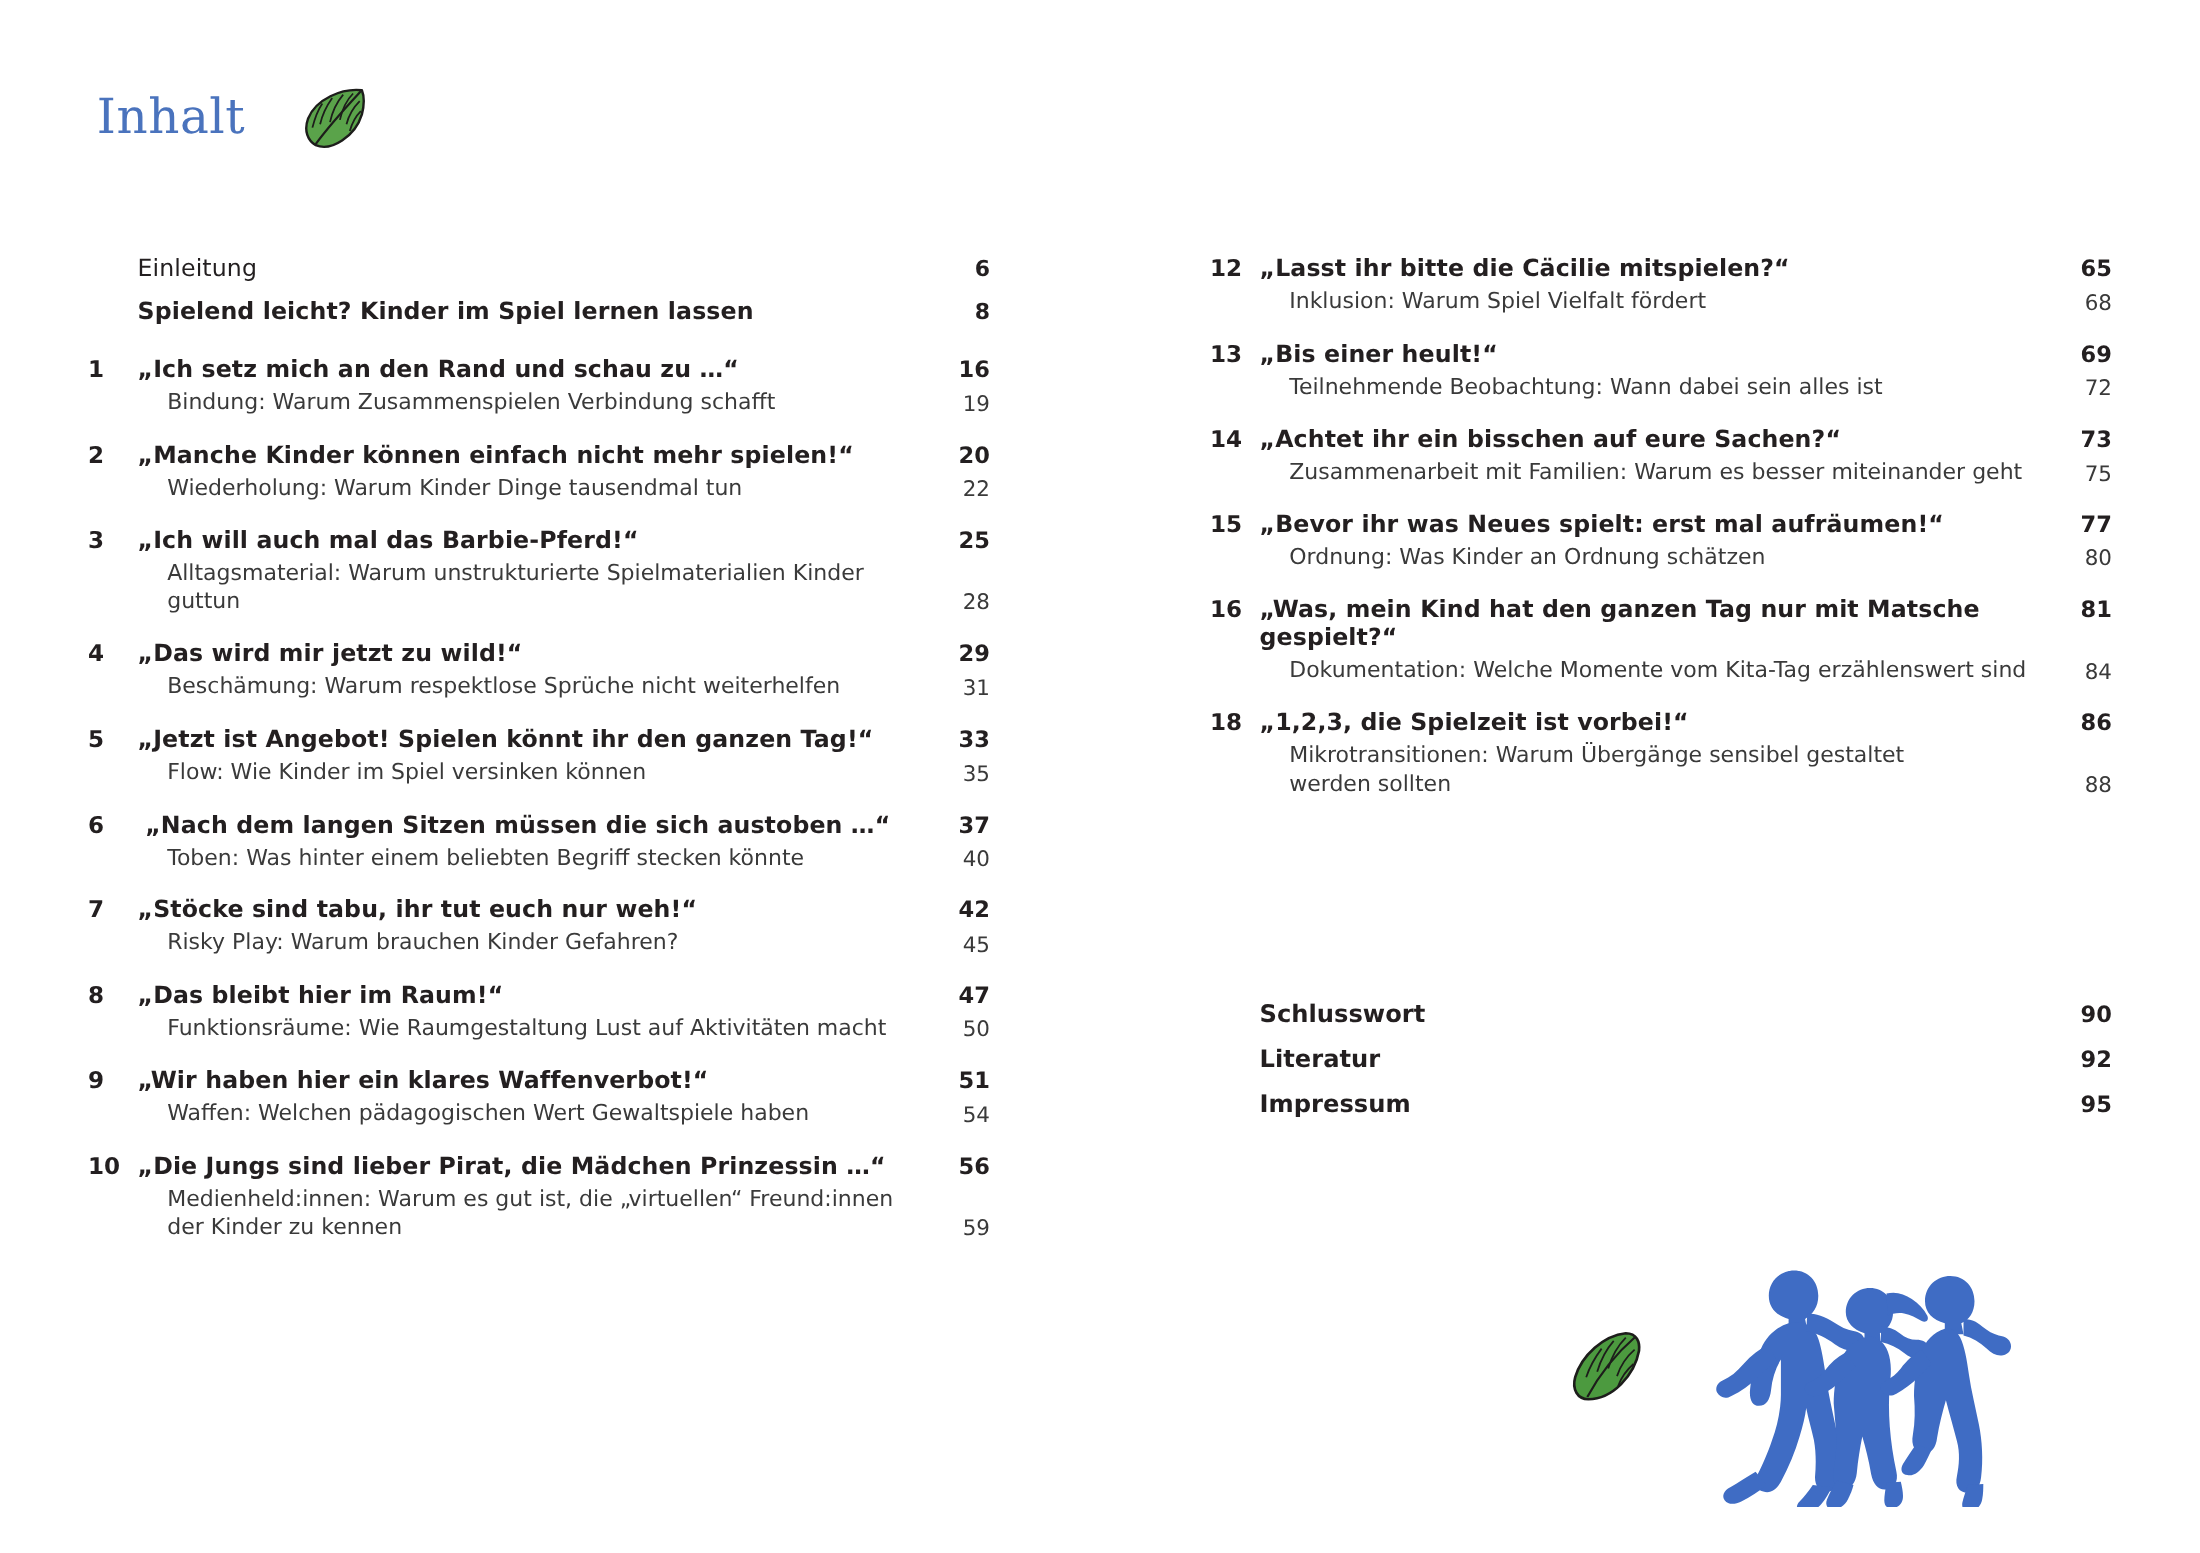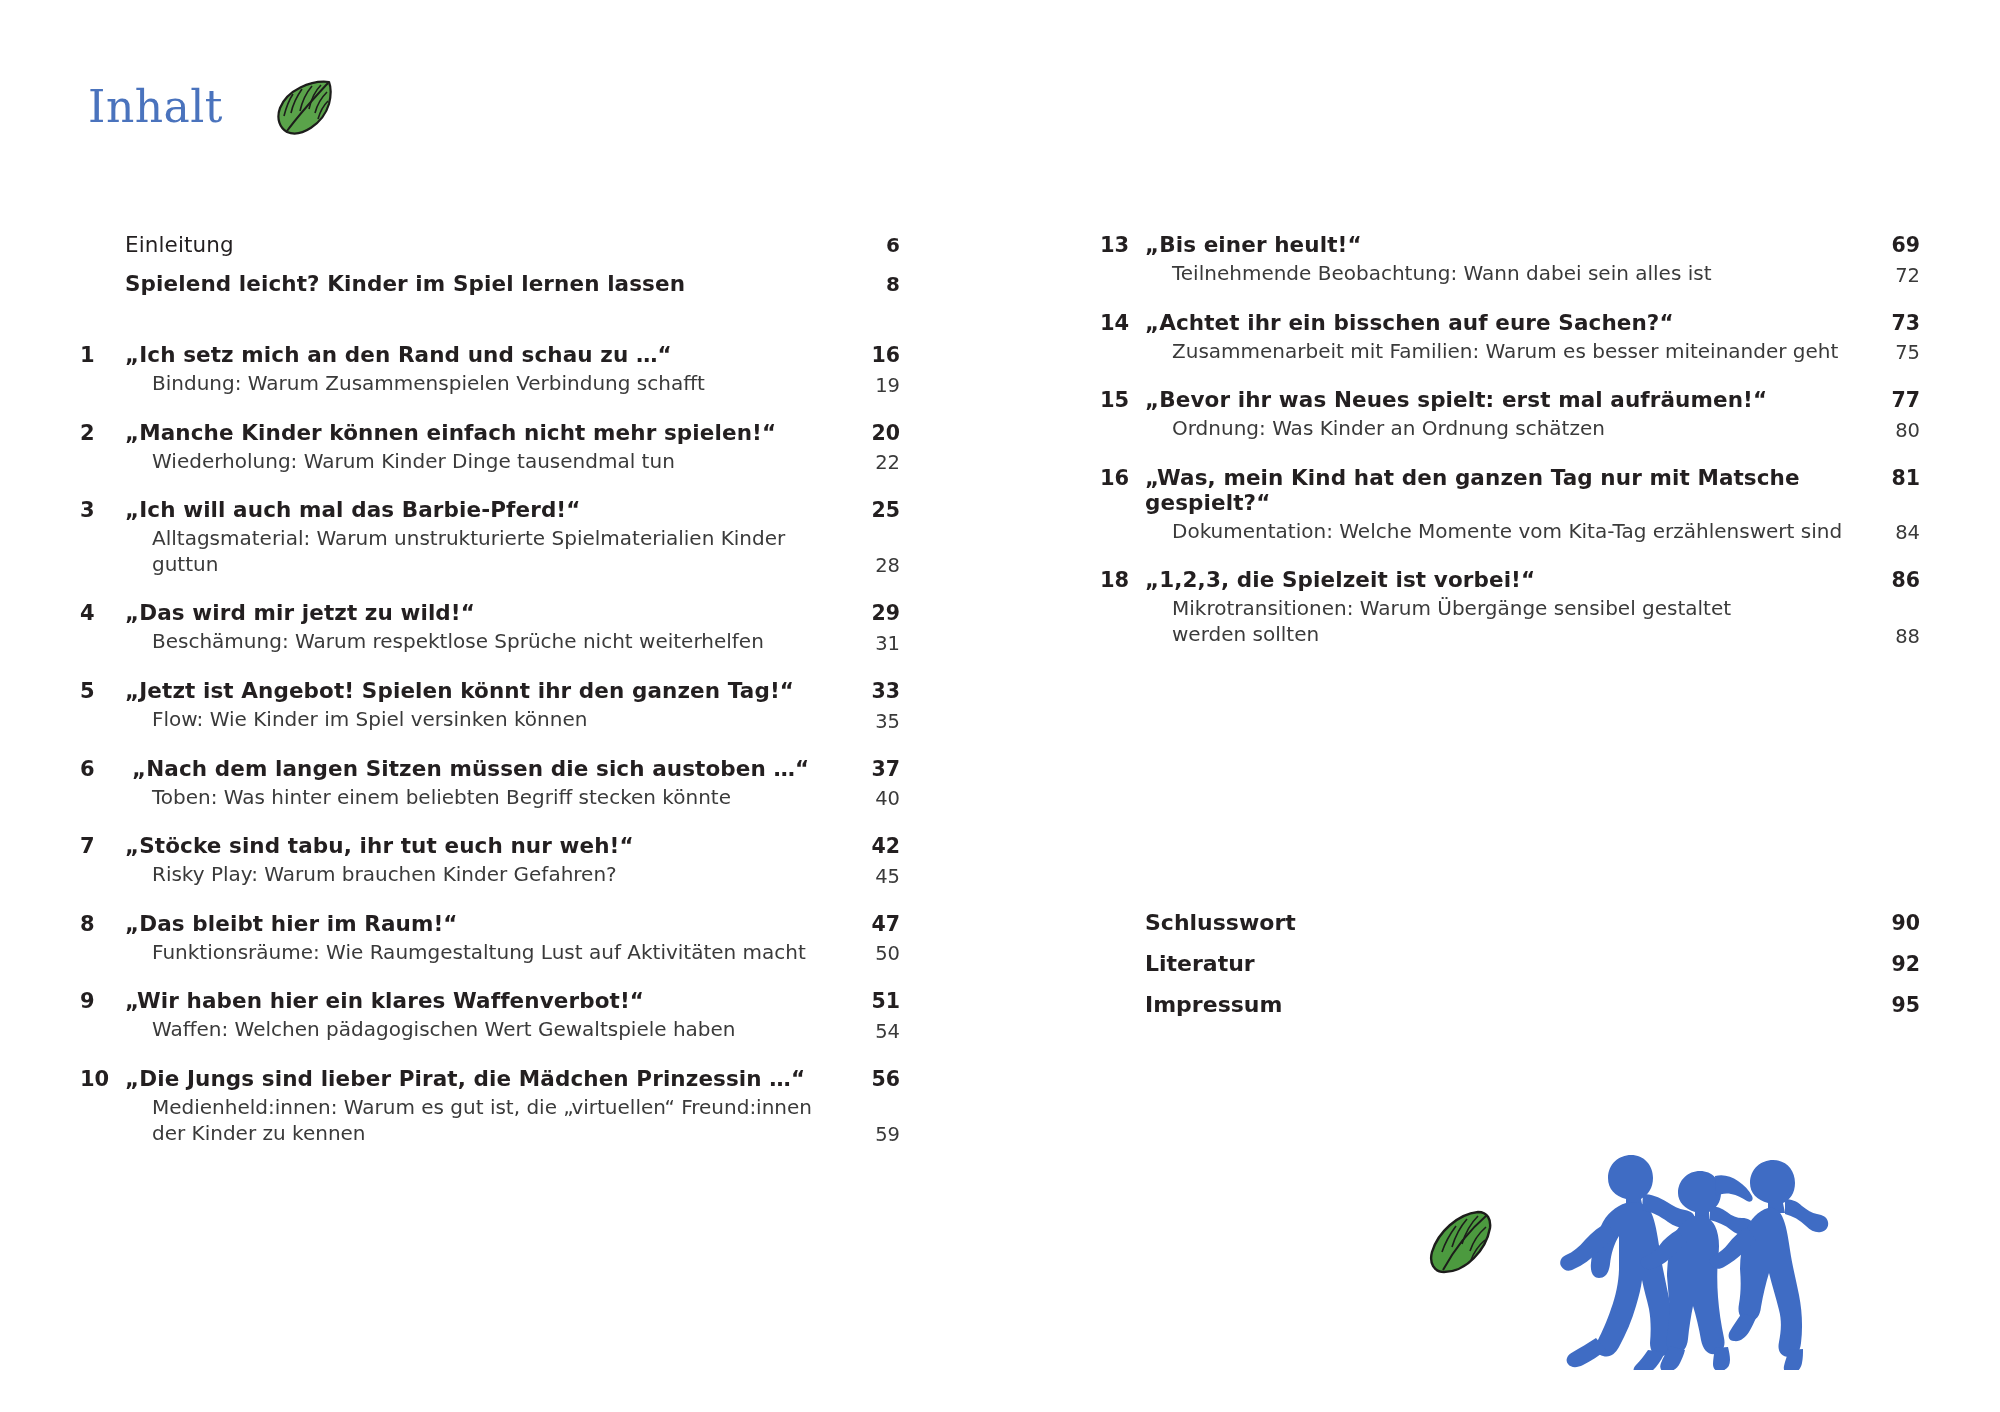--- a/index.html
+++ b/index.html
@@ -312,6 +312,18 @@
 <div class="col col-right">
 
 
+  <div class="entry">
+    <div class="entry-title-row">
+      <div class="entry-num">12</div>
+      <div class="entry-title">„Lasst ihr bitte die Cäcilie mitspielen?“</div>
+      <div class="entry-page">65</div>
+    </div>
+    <div class="entry-sub-row">
+      <div class="entry-sub-gutter"></div>
+      <div class="entry-sub">Inklusion: Warum Spiel Vielfalt fördert</div>
+      <div class="entry-sub-page">68</div>
+    </div>
+  </div>
 
   <div class="entry">
     <div class="entry-title-row">

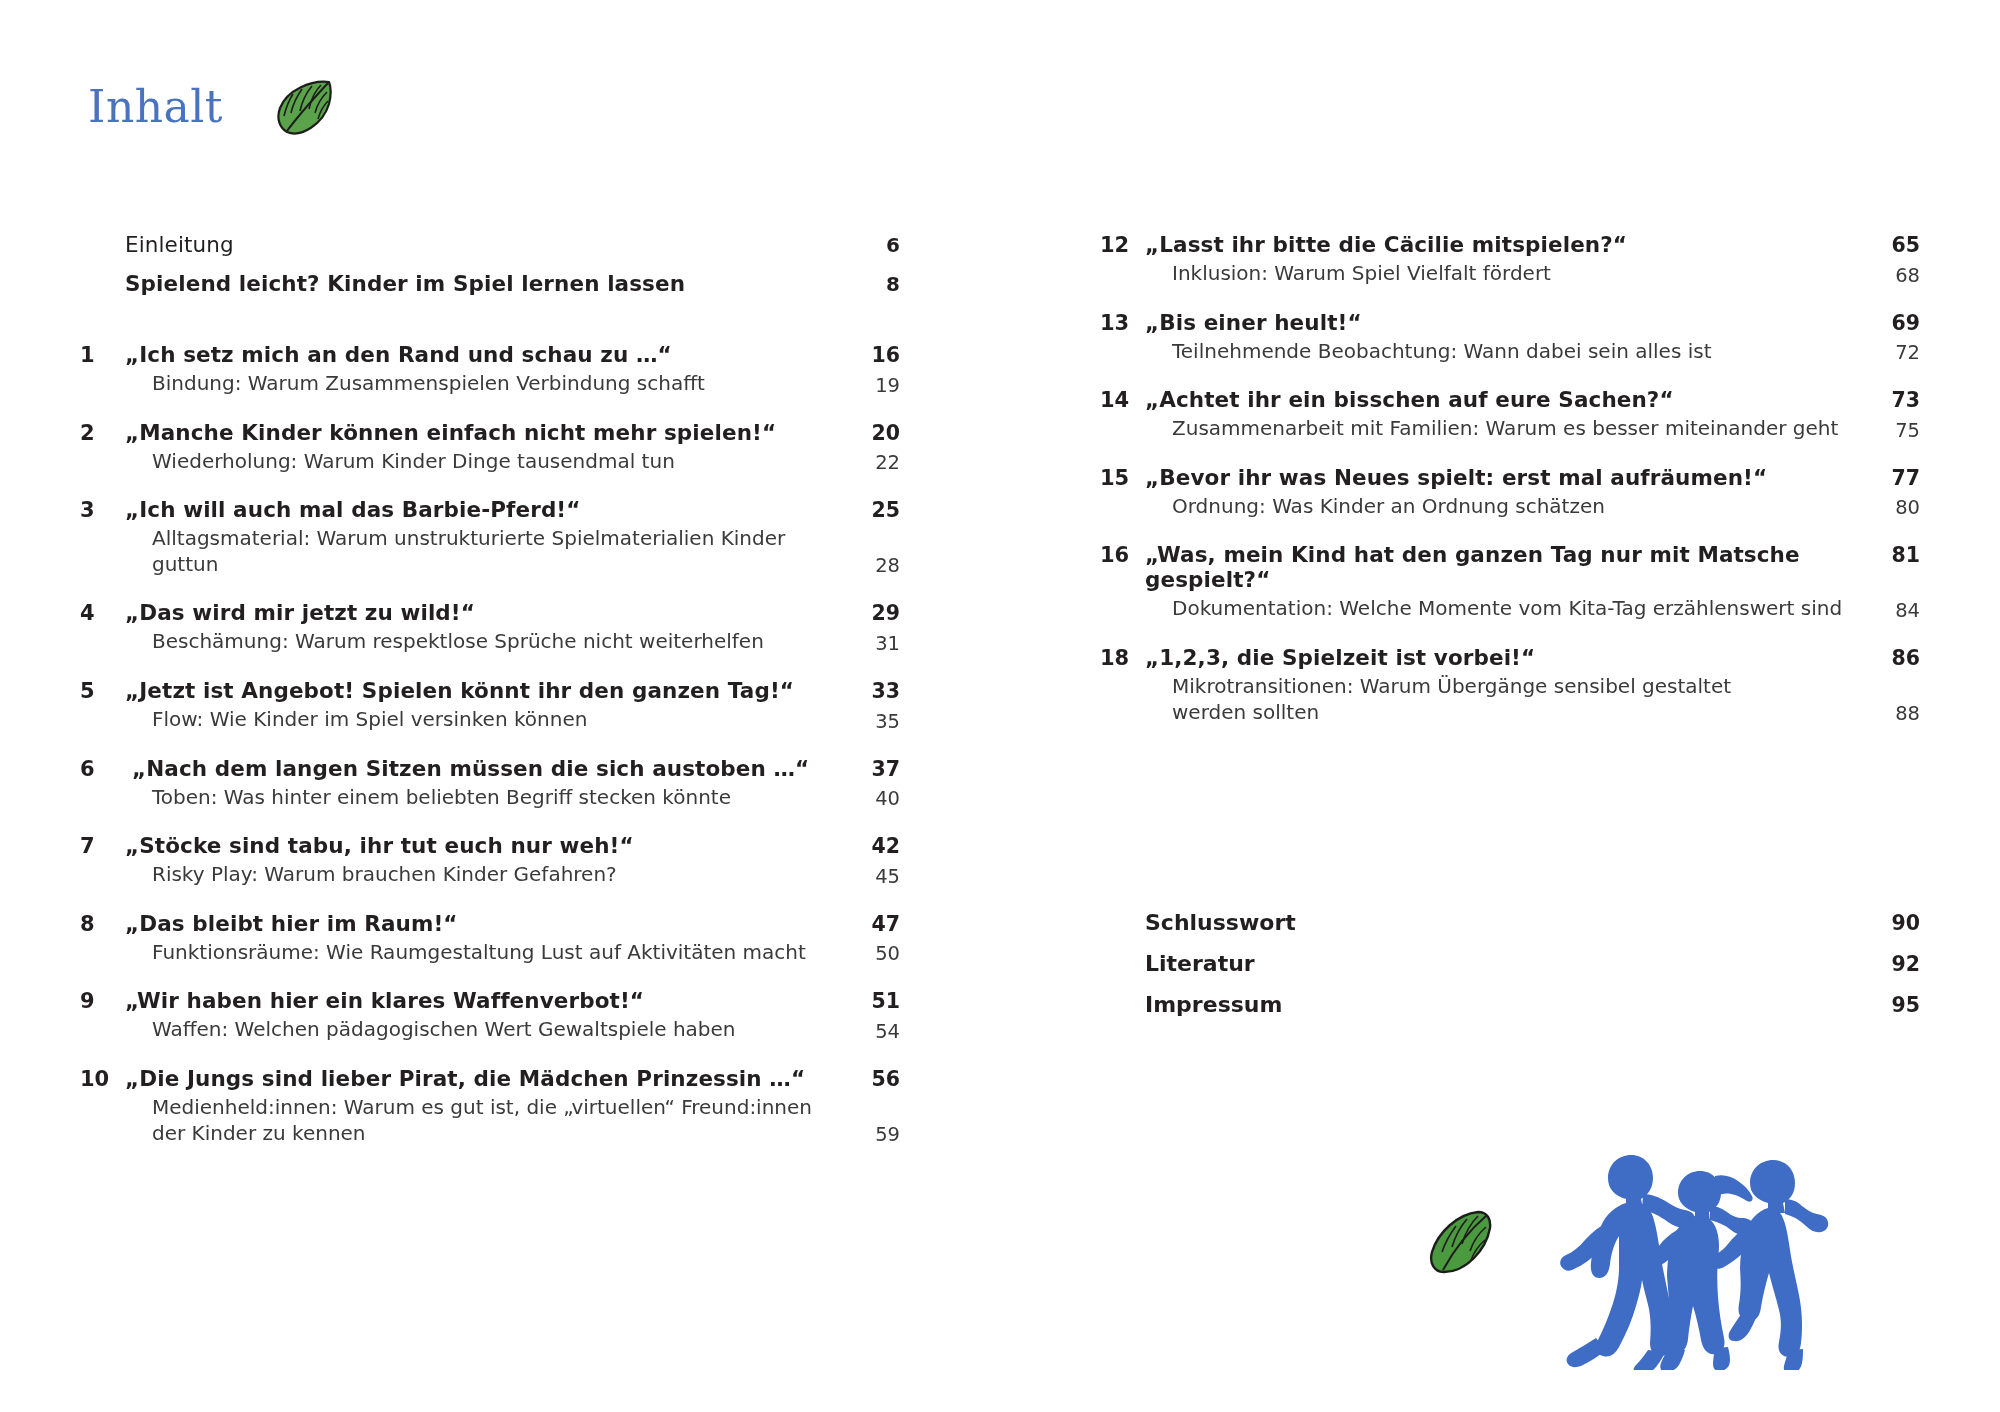--- a/index.html
+++ b/index.html
@@ -168,7 +168,7 @@
     <div class="fm-label fm-regular">Einleitung</div>
     <div class="fm-page fm-bold">6</div>
   </div>
-  <div class="front-row" style="margin-bottom:46px;">
+  <div class="front-row" style="margin-bottom:28px;">
     <div class="fm-num-gutter"></div>
     <div class="fm-label fm-bold">Spielend leicht? Kinder im Spiel lernen lassen</div>
     <div class="fm-page fm-bold">8</div>

